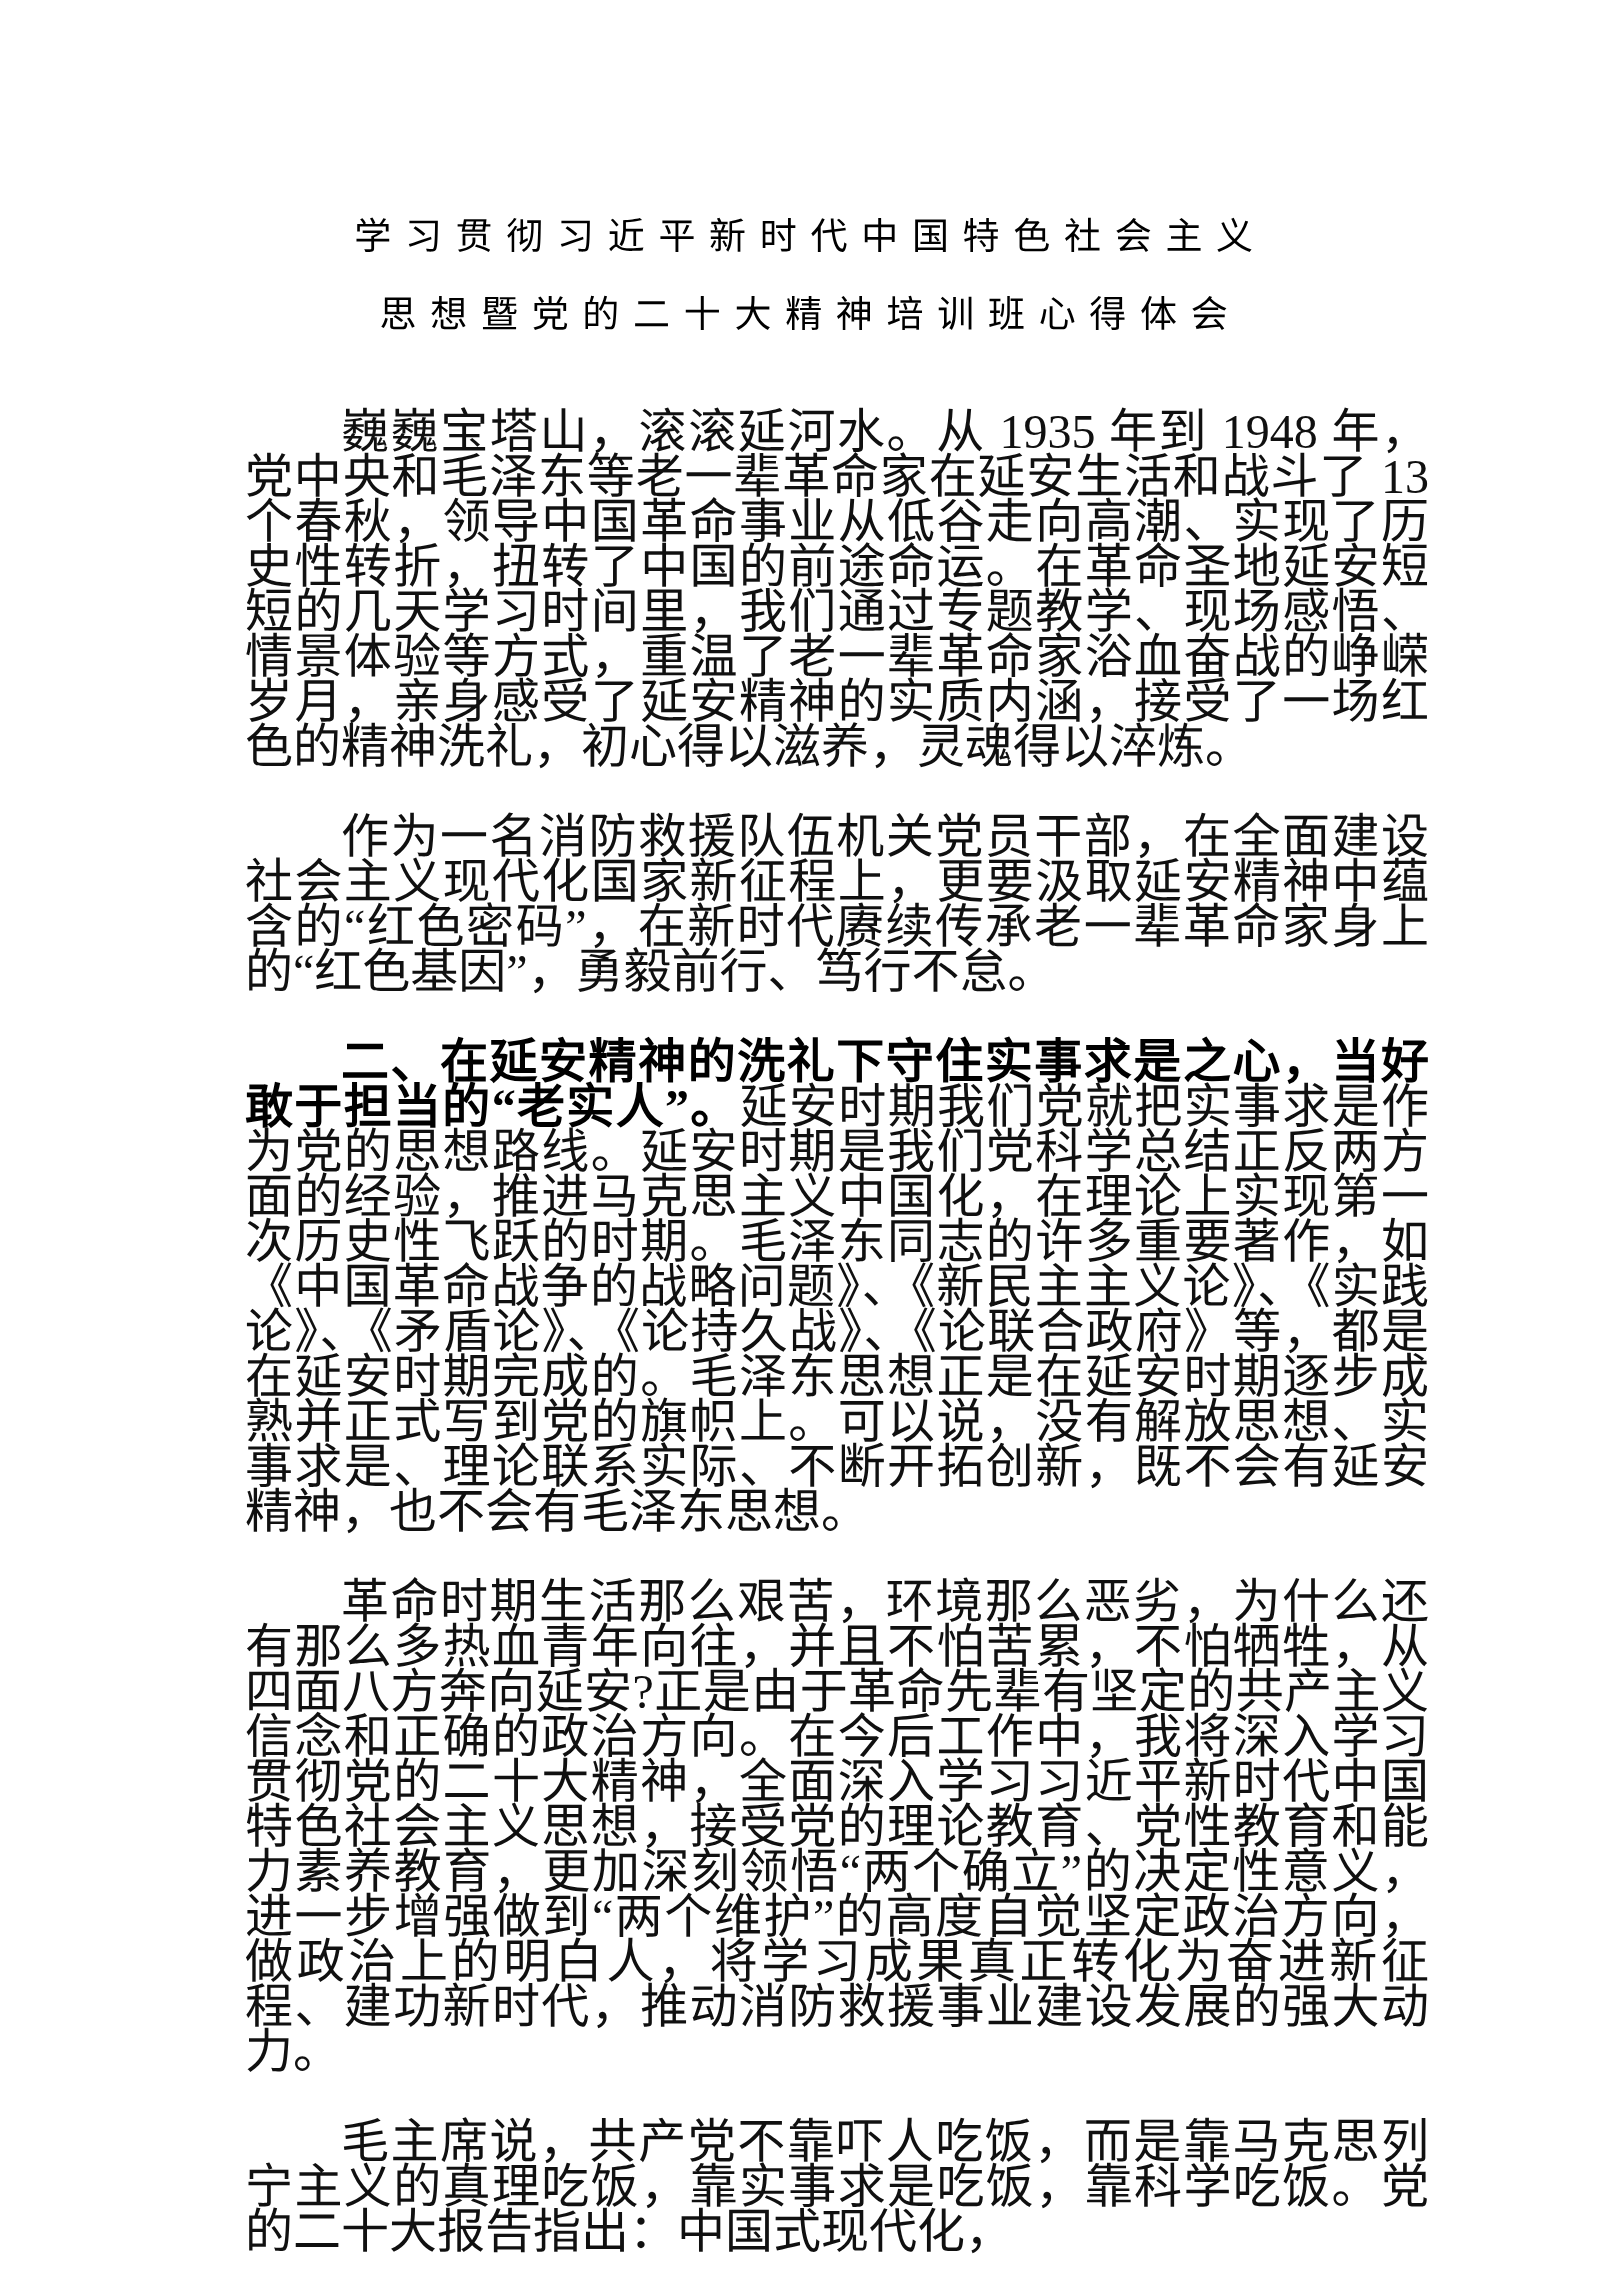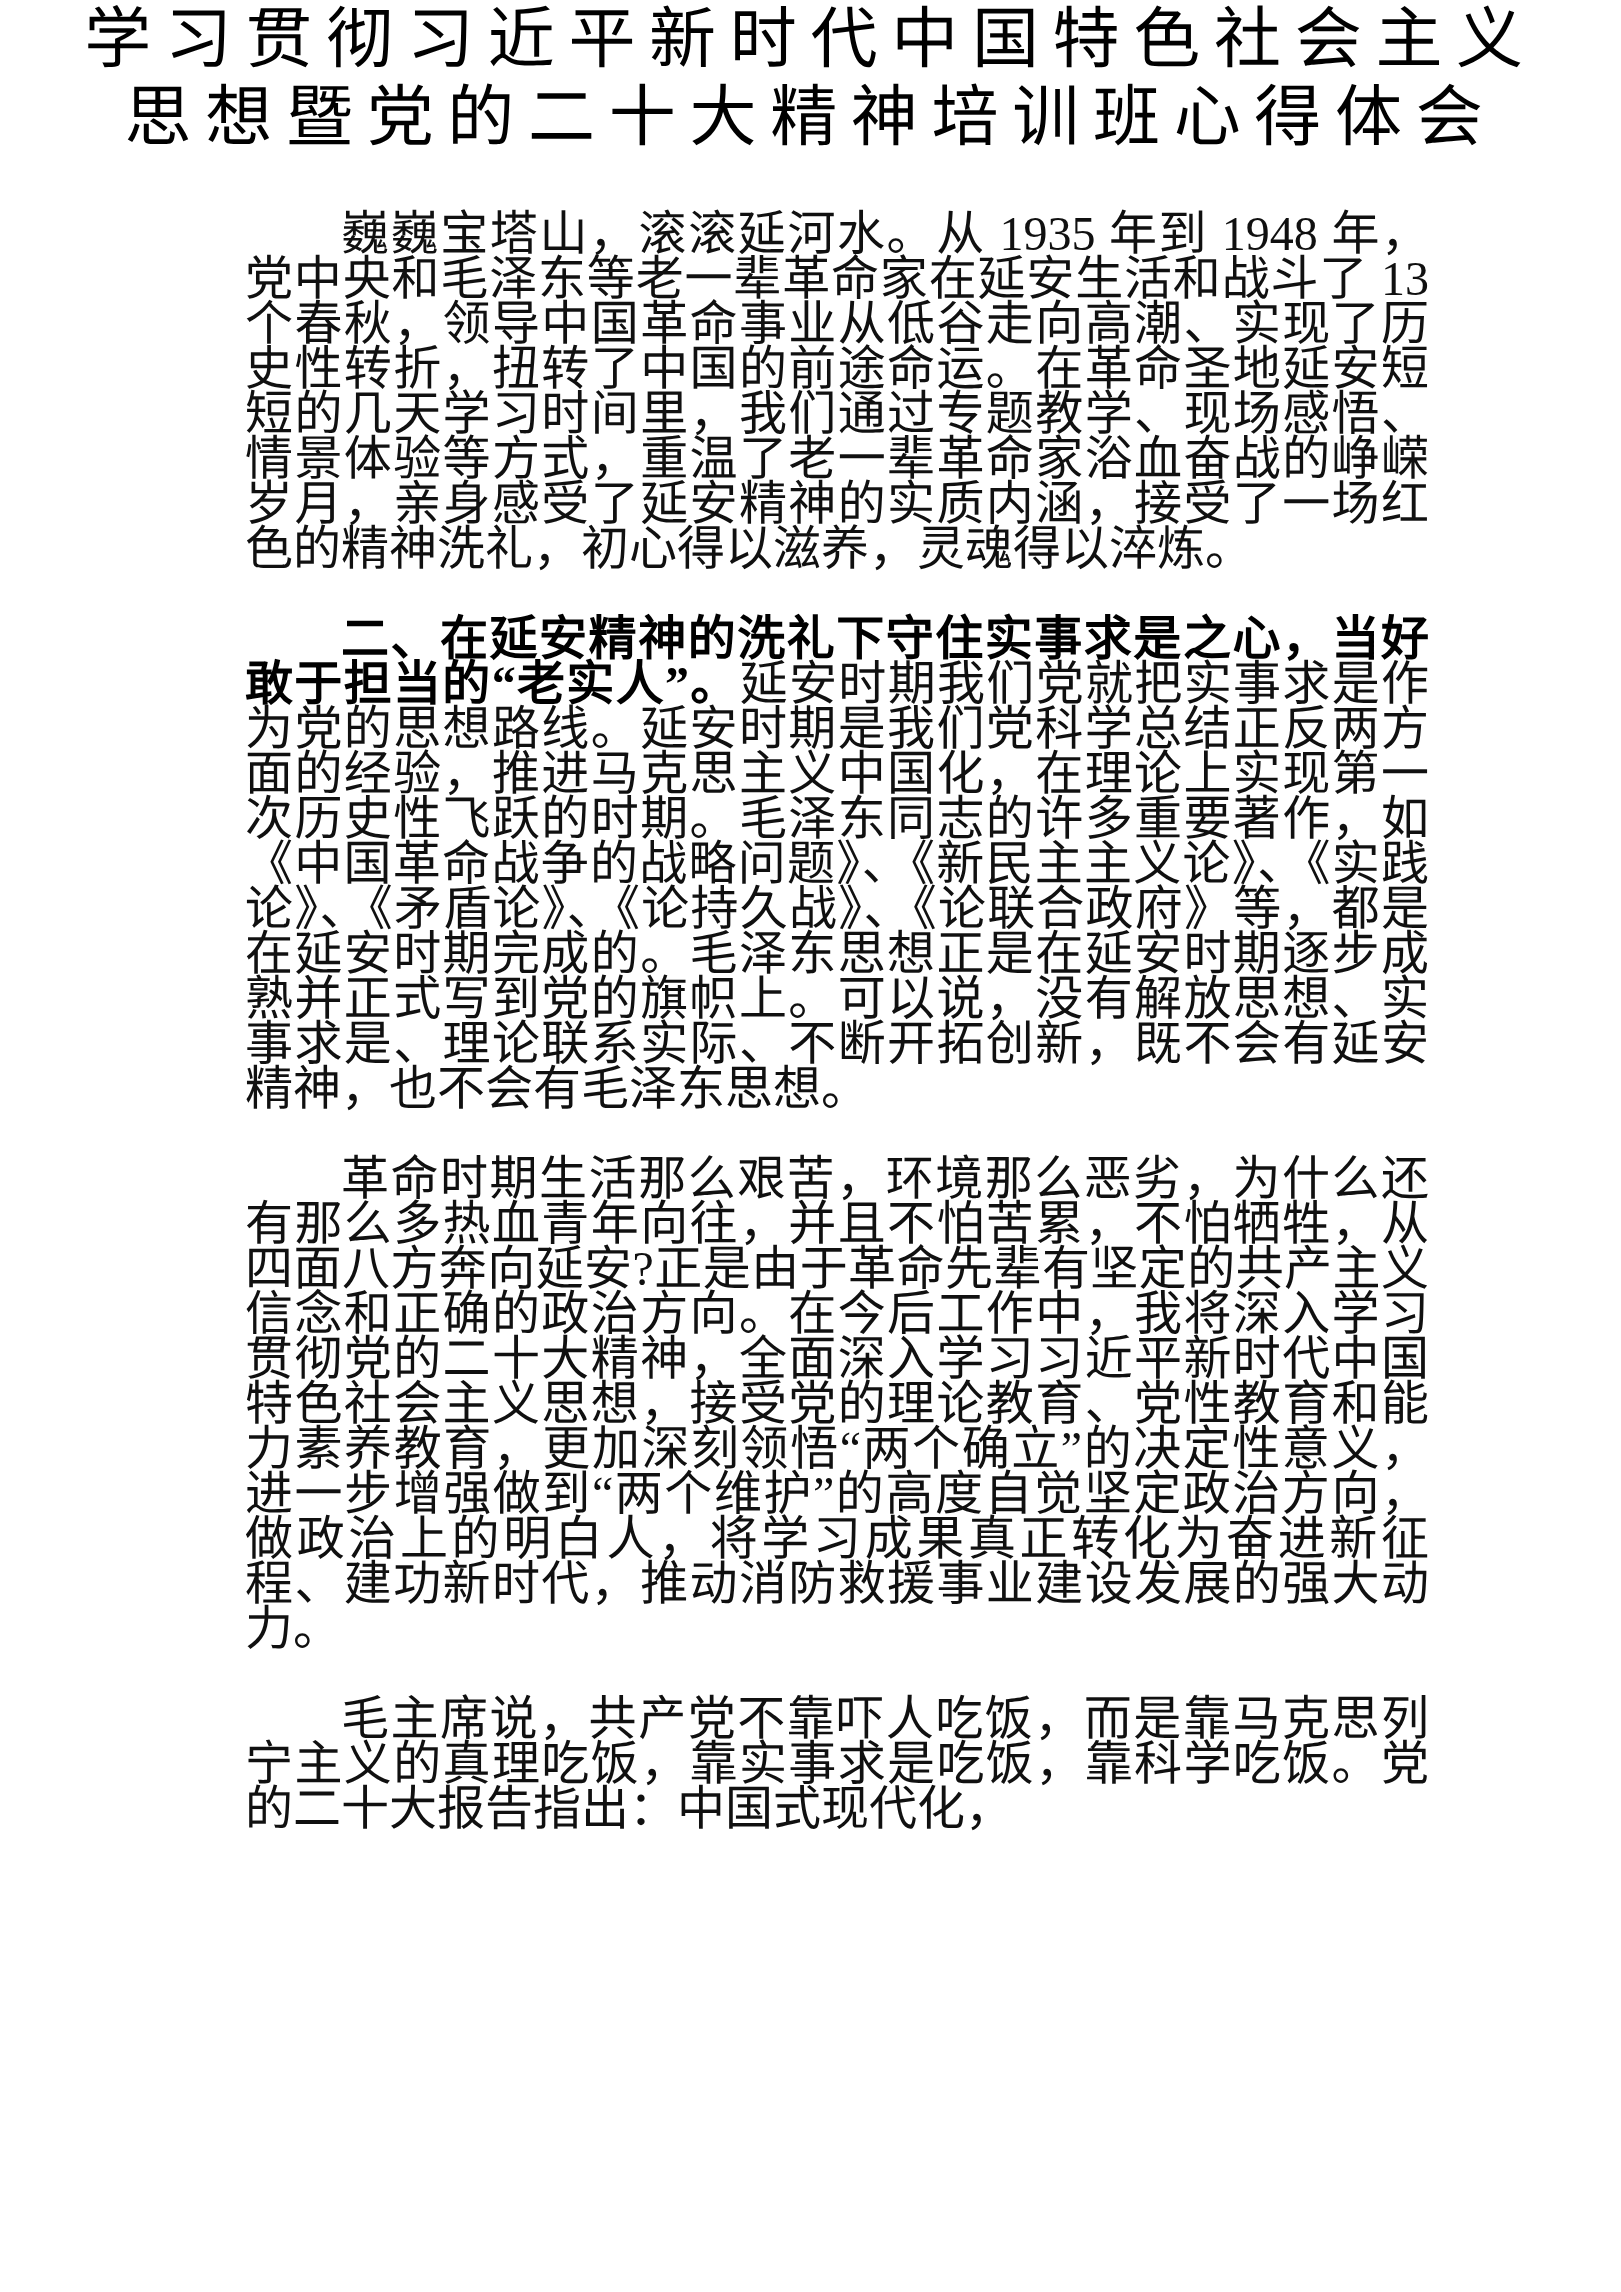--- a/index.html
+++ b/index.html
@@ -18,8 +18,9 @@
     box-sizing: border-box;
   }
   .doc-title {
+    padding-top: 198px;
     text-align: center;
-    font-size: 67px;
+    font-size: 37px;
     line-height: 78px;
     letter-spacing: 13.7px;
     font-weight: 400;

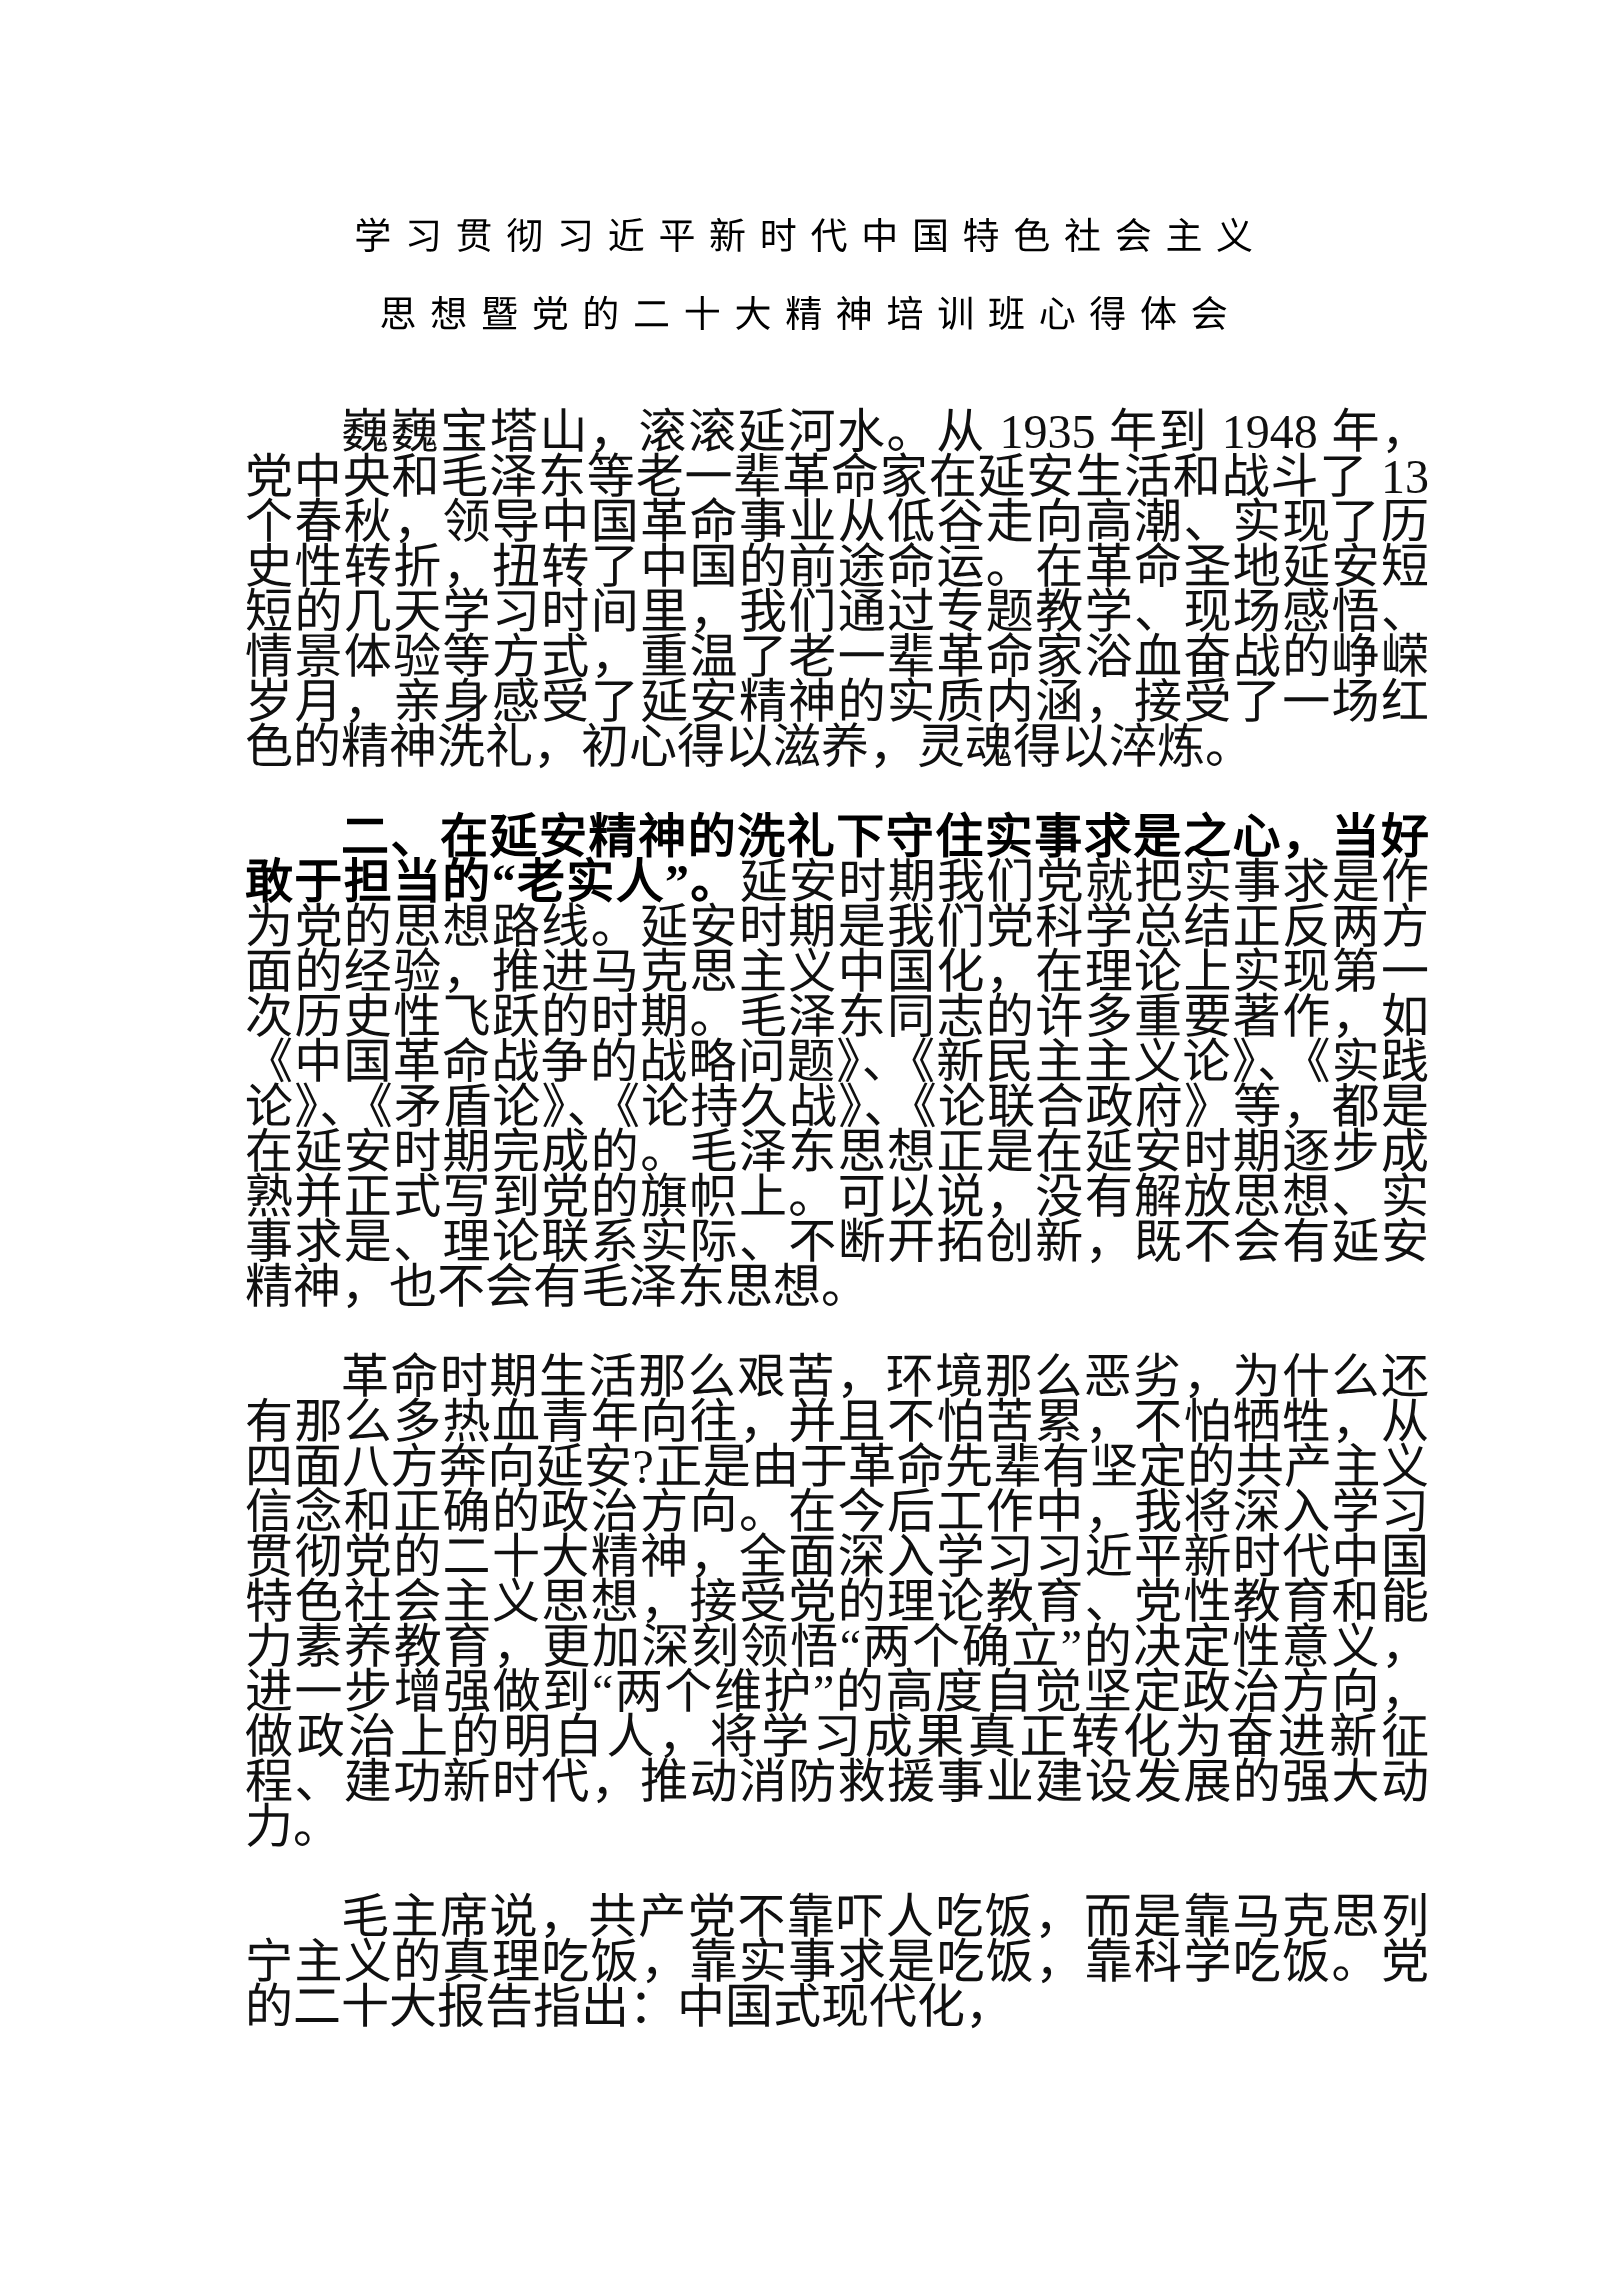--- a/index.html
+++ b/index.html
@@ -63,6 +63,7 @@
 
     <p><span>巍巍宝塔山，滚滚延河水。从 1935 年到 1948 年，党中央和毛泽东等老一辈革命家在延安生活和战斗了 13 个春秋，领导中国革命事业从低谷走向高潮、实现了历史性转折，扭转了中国的前途命运。在革命圣地延安短短的几天学习时间里，我们通过专题教学、现场感悟、情景体验等方式，重温了老一辈革命家浴血奋战的峥嵘岁月，亲身感受了延安精神的实质内涵，接受了一场红色的精神洗礼，初心得以滋养，灵魂得以淬炼。</span></p>
 
+    <p><span>作为一名消防救援队伍机关党员干部，在全面建设社会主义现代化国家新征程上，更要汲取延安精神中蕴含的“红色密码”，在新时代赓续传承老一辈革命家身上的“红色基因”，勇毅前行、笃行不怠。</span></p>
 
 
     <p><span class="section-lead">二、在延安精神的洗礼下守住实事求是之心，当好敢于担当的“老实人”。</span><span>延安时期我们党就把实事求是作为党的思想路线。延安时期是我们党科学总结正反两方面的经验，推进马克思主义中国化，在理论上实现第一次历史性飞跃的时期。毛泽东同志的许多重要著作，如《中国革命战争的战略问题》、《新民主主义论》、《实践论》、《矛盾论》、《论持久战》、《论联合政府》等，都是在延安时期完成的。毛泽东思想正是在延安时期逐步成熟并正式写到党的旗帜上。可以说，没有解放思想、实事求是、理论联系实际、不断开拓创新，既不会有延安精神，也不会有毛泽东思想。</span></p>

